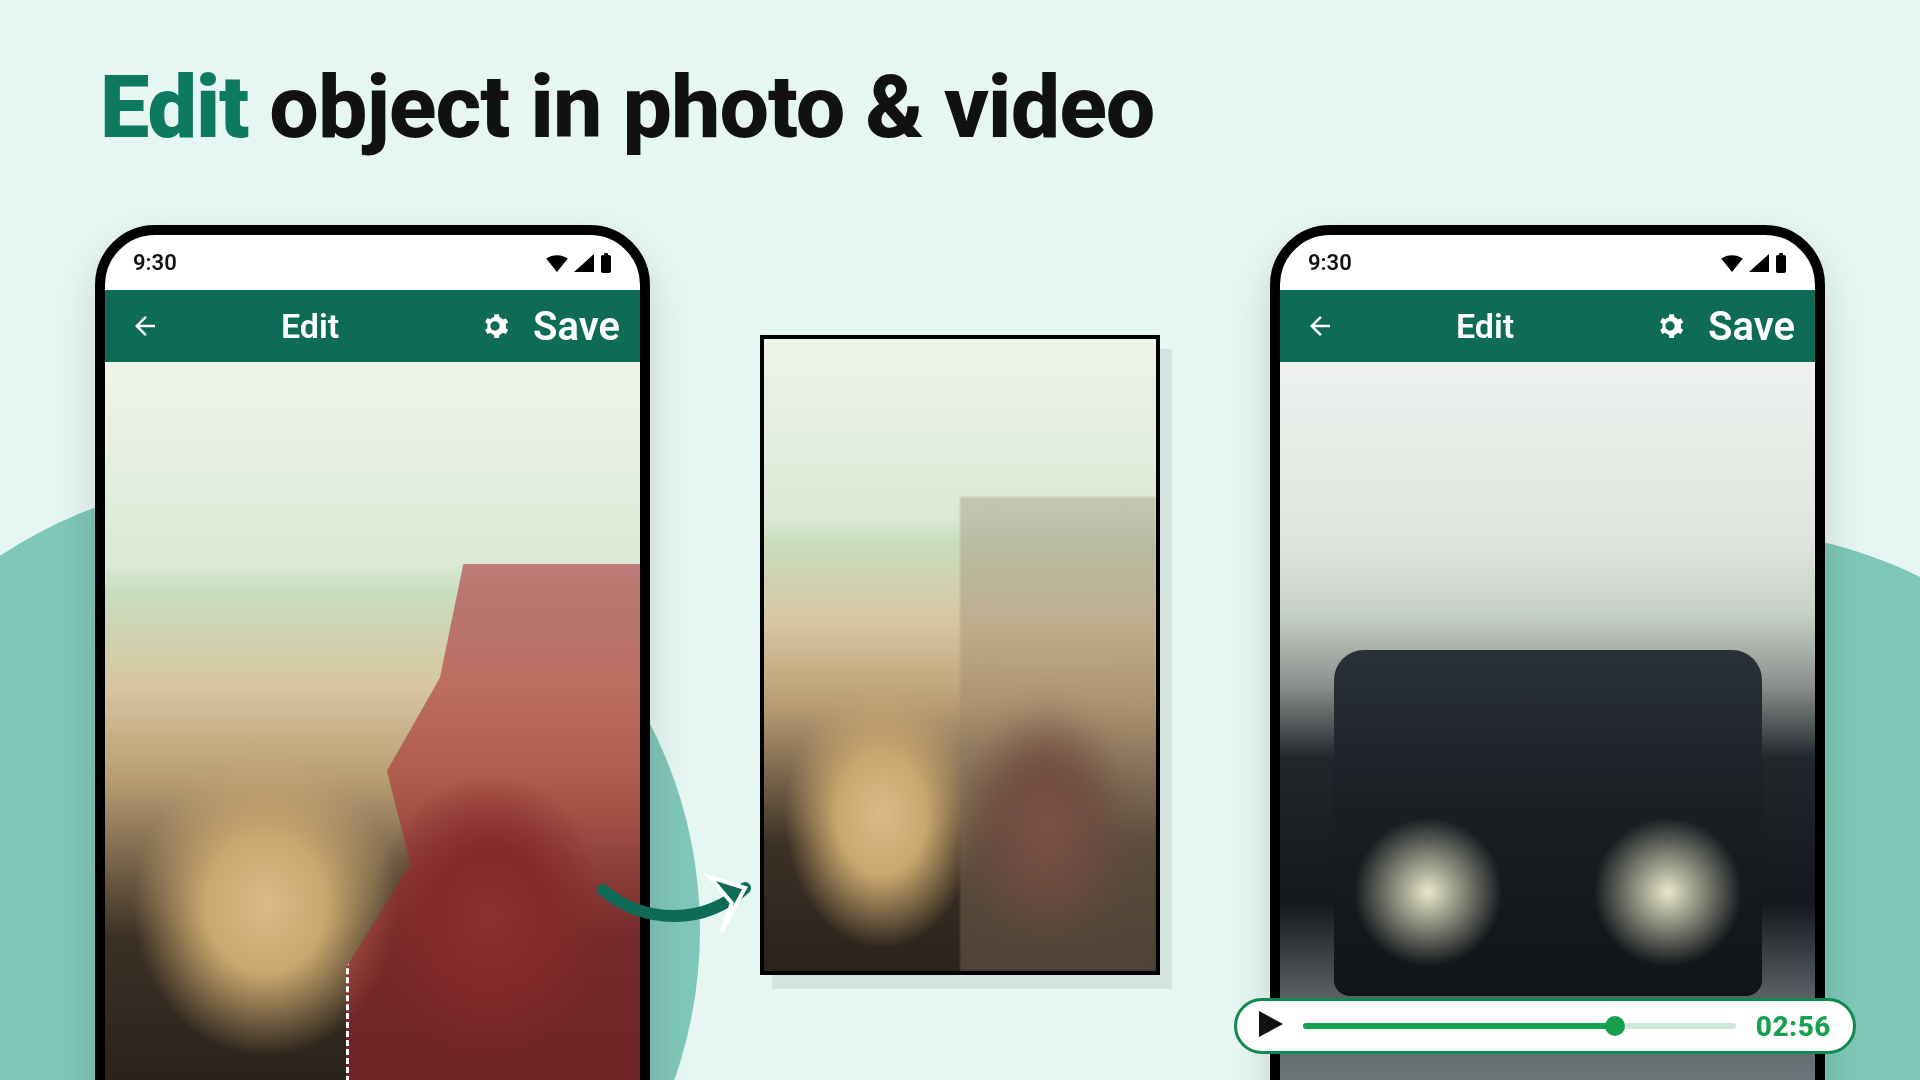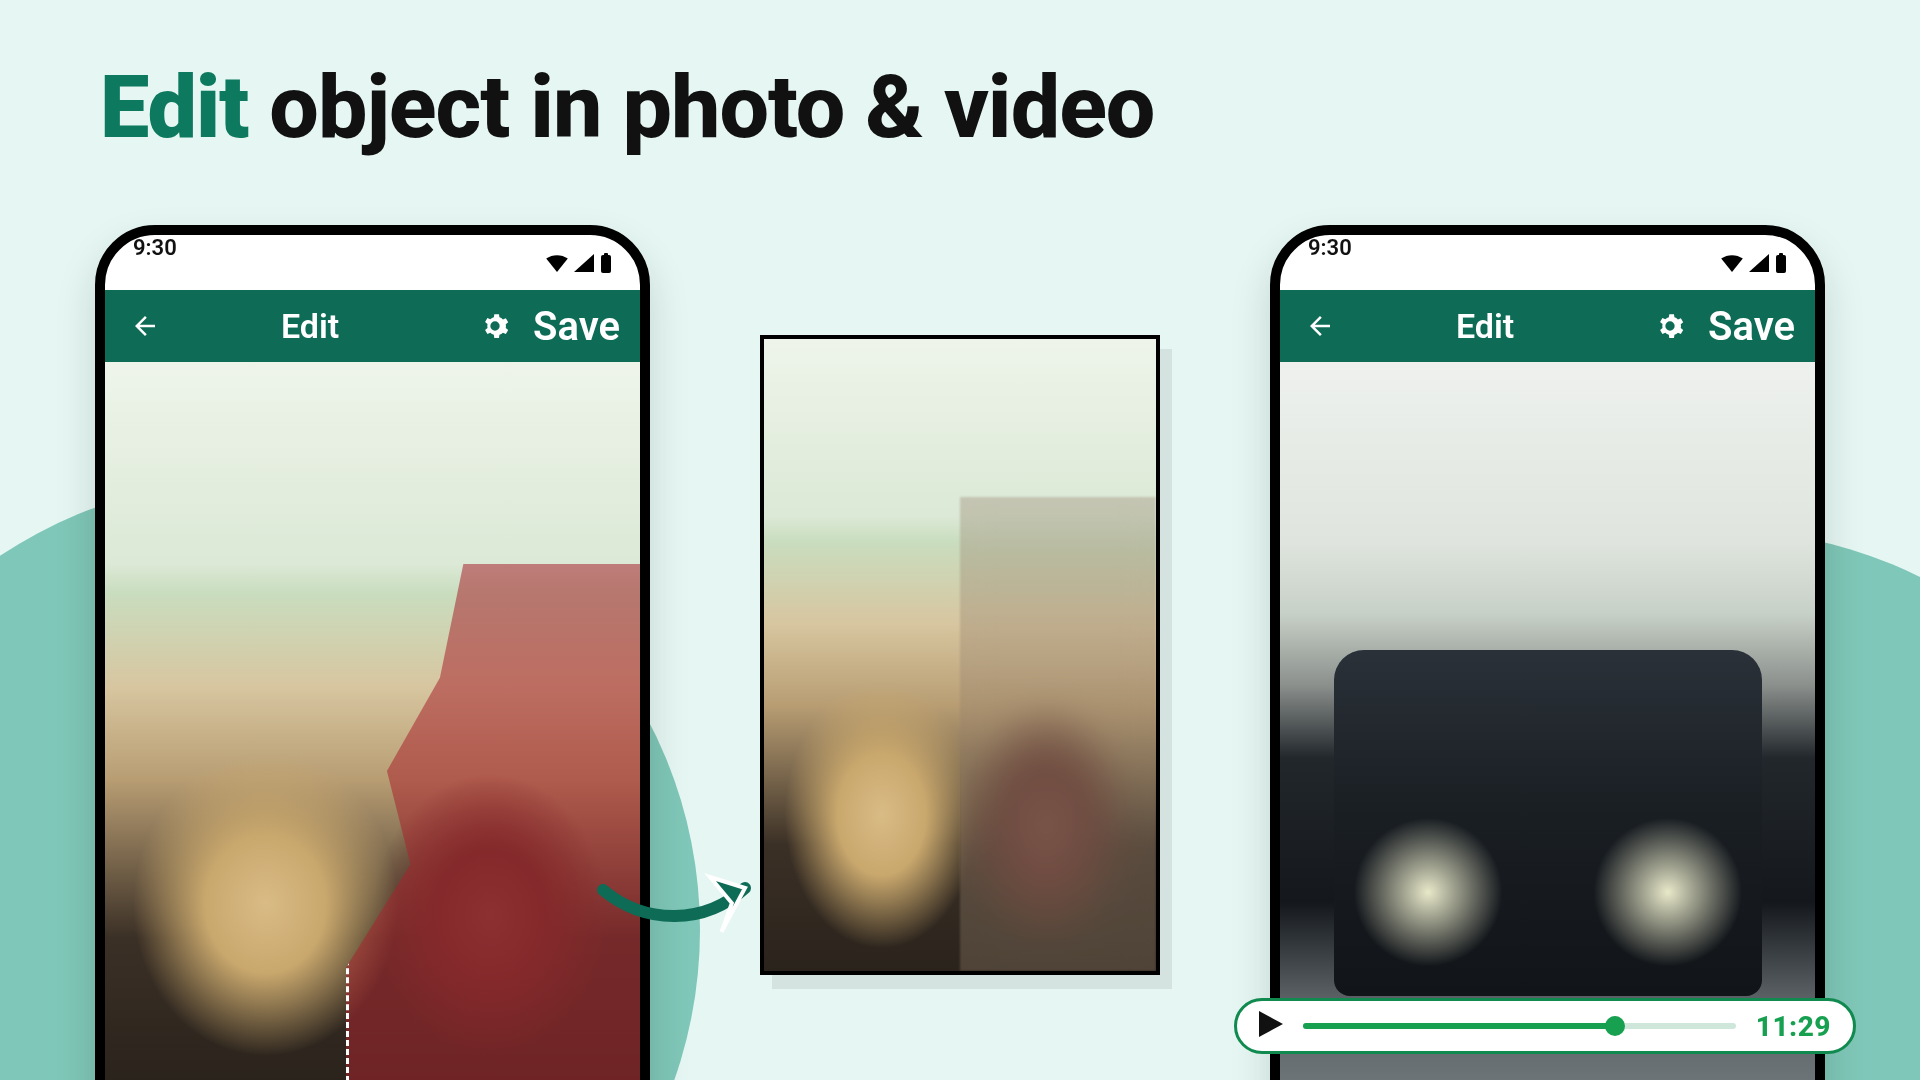--- a/index.html
+++ b/index.html
@@ -57,6 +57,7 @@
   .statusbar {
     height: 55px;
     display: flex;
+    align-items: center;
     justify-content: space-between;
     padding: 0 28px;
     font-size: 22px;

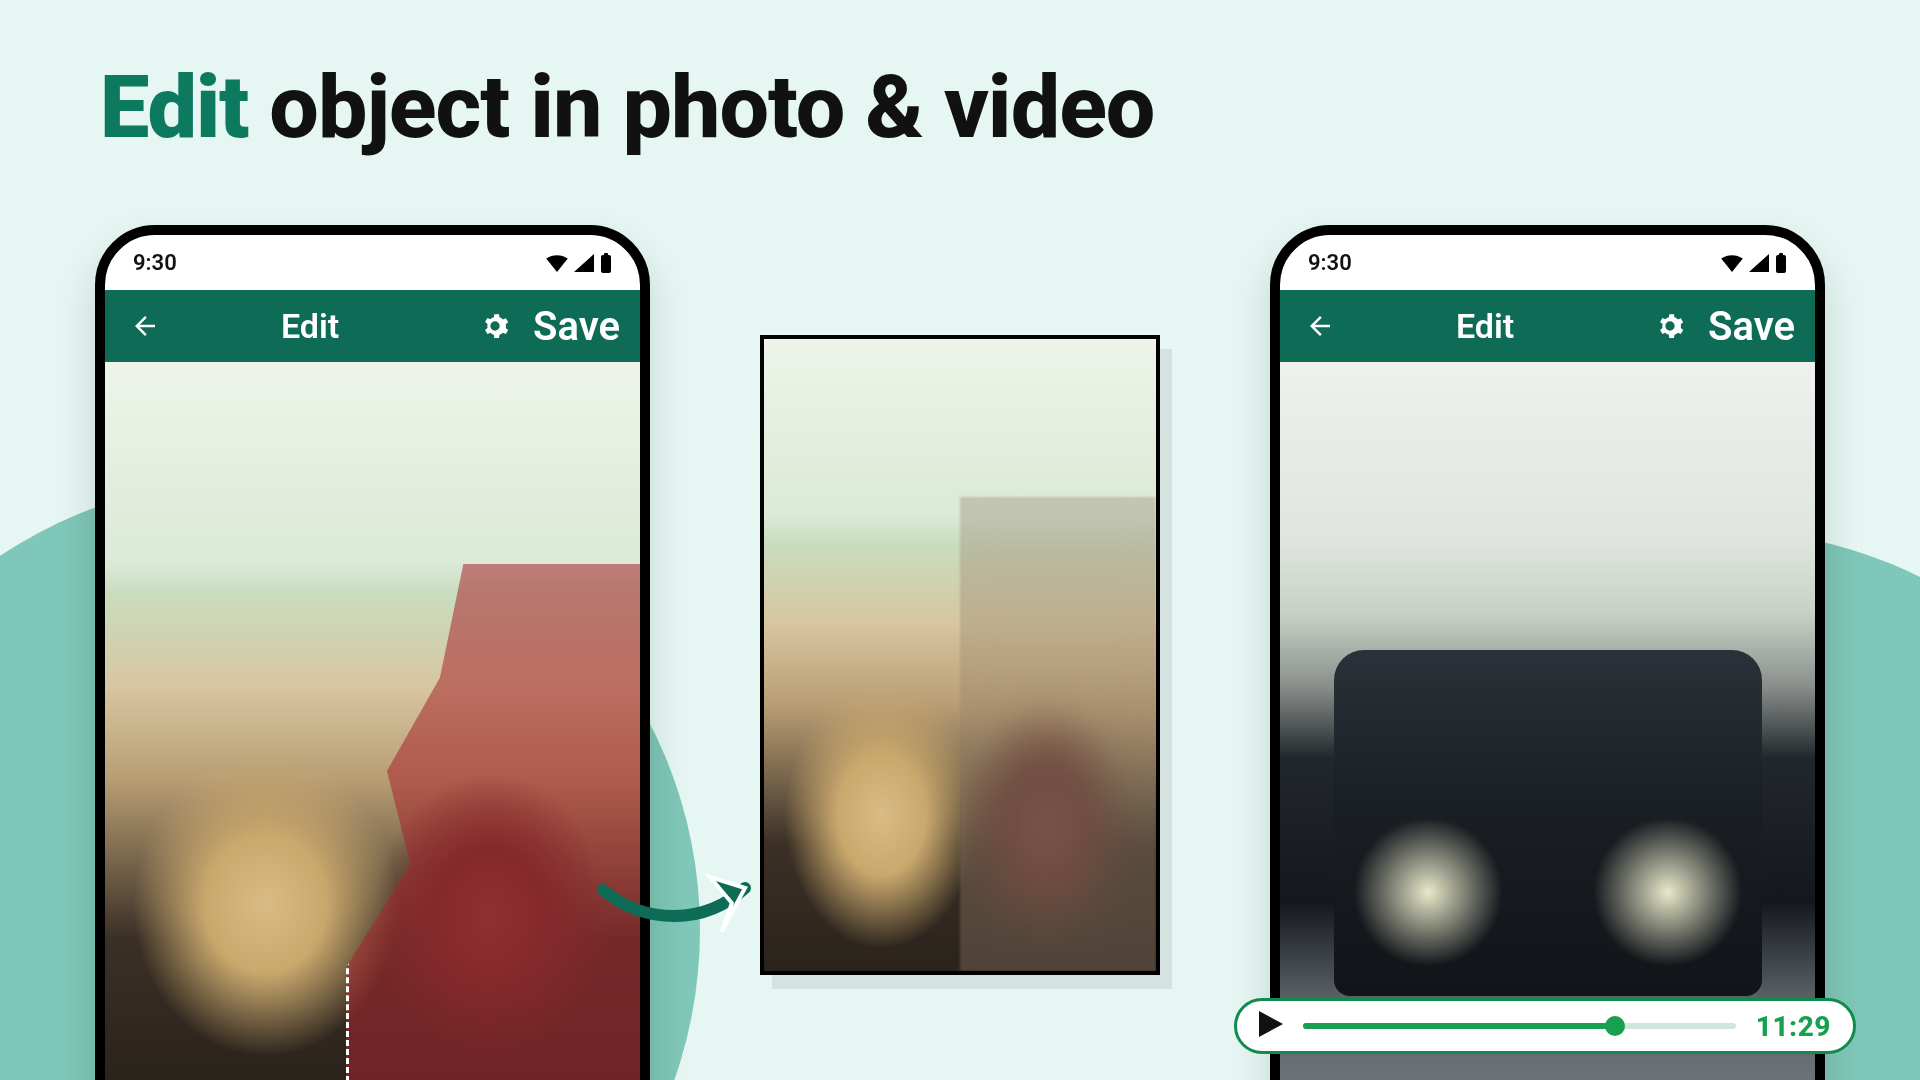--- a/index.html
+++ b/index.html
@@ -313,7 +313,7 @@
     <div class="fill" style="width: 72%;"></div>
     <div class="thumb" style="left: 72%;"></div>
   </div>
-  <div class="timestamp">11:29</div>
+  <div class="timestamp">02:56</div>
 </div>
 
 </body></html>

